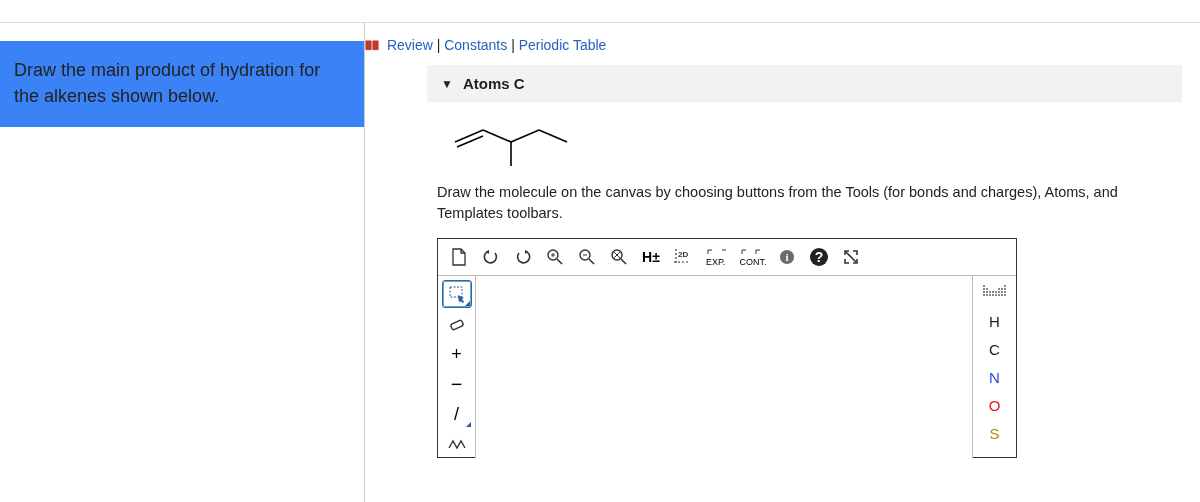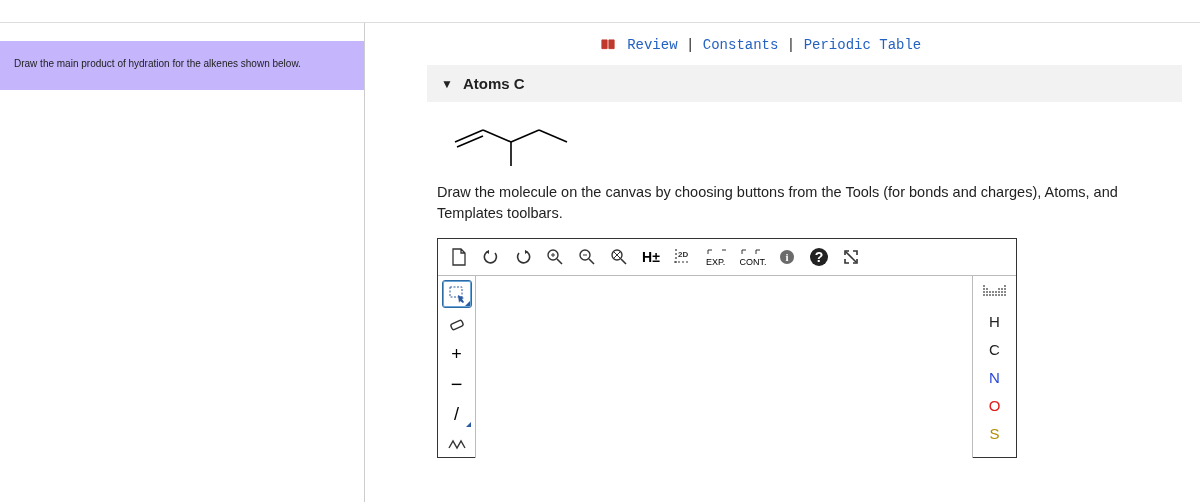--- a/index.html
+++ b/index.html
@@ -9,7 +9,7 @@
     .left-col { width: 365px; border-right: 1px solid #ccc; padding: 0; }
     .question-box { background: #c4b5fd; padding: 16px 14px 18px 14px; margin-top: 18px; font-size: 10px; line-height: 1.45; }
     .right-col { flex: 1; padding: 0 18px 0 0; position: relative; }
-    .top-links { text-align: center; padding: 14px 25px 8px 0; font-size: 14px; font-family: Liberation Mono, monospace; }
+    .top-links { text-align: left; padding: 14px 25px 8px 0; font-size: 14px; }
     .link { color: #2462c2; text-decoration: none; cursor: pointer; }
     .book-icon { display: inline-block; width: 14px; height: 11px; margin-right: 4px; vertical-align: -1px; }
     .book-icon svg { display: block; }

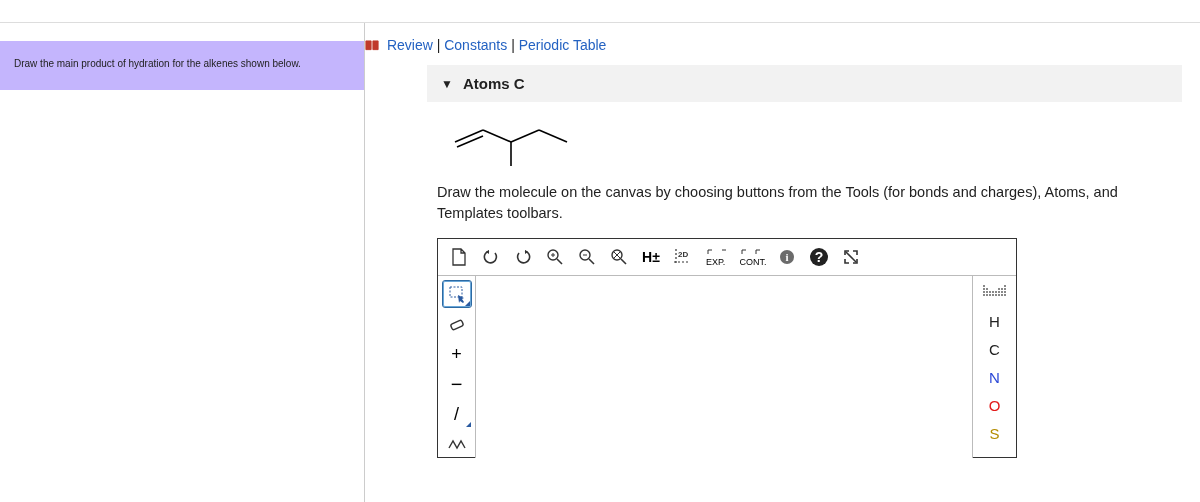--- a/index.html
+++ b/index.html
@@ -7,7 +7,7 @@
     .top-sep { border-top: 1px solid #ddd; height: 1px; margin-top: 22px; }
     .layout { display: flex; height: calc(502px - 23px); }
     .left-col { width: 365px; border-right: 1px solid #ccc; padding: 0; }
-    .question-box { background: #c4b5fd; padding: 16px 14px 18px 14px; margin-top: 18px; font-size: 10px; line-height: 1.45; }
+    .question-box { background: #3b82f6; padding: 16px 14px 18px 14px; margin-top: 18px; font-size: 18px; line-height: 1.45; }
     .right-col { flex: 1; padding: 0 18px 0 0; position: relative; }
     .top-links { text-align: left; padding: 14px 25px 8px 0; font-size: 14px; }
     .link { color: #2462c2; text-decoration: none; cursor: pointer; }

